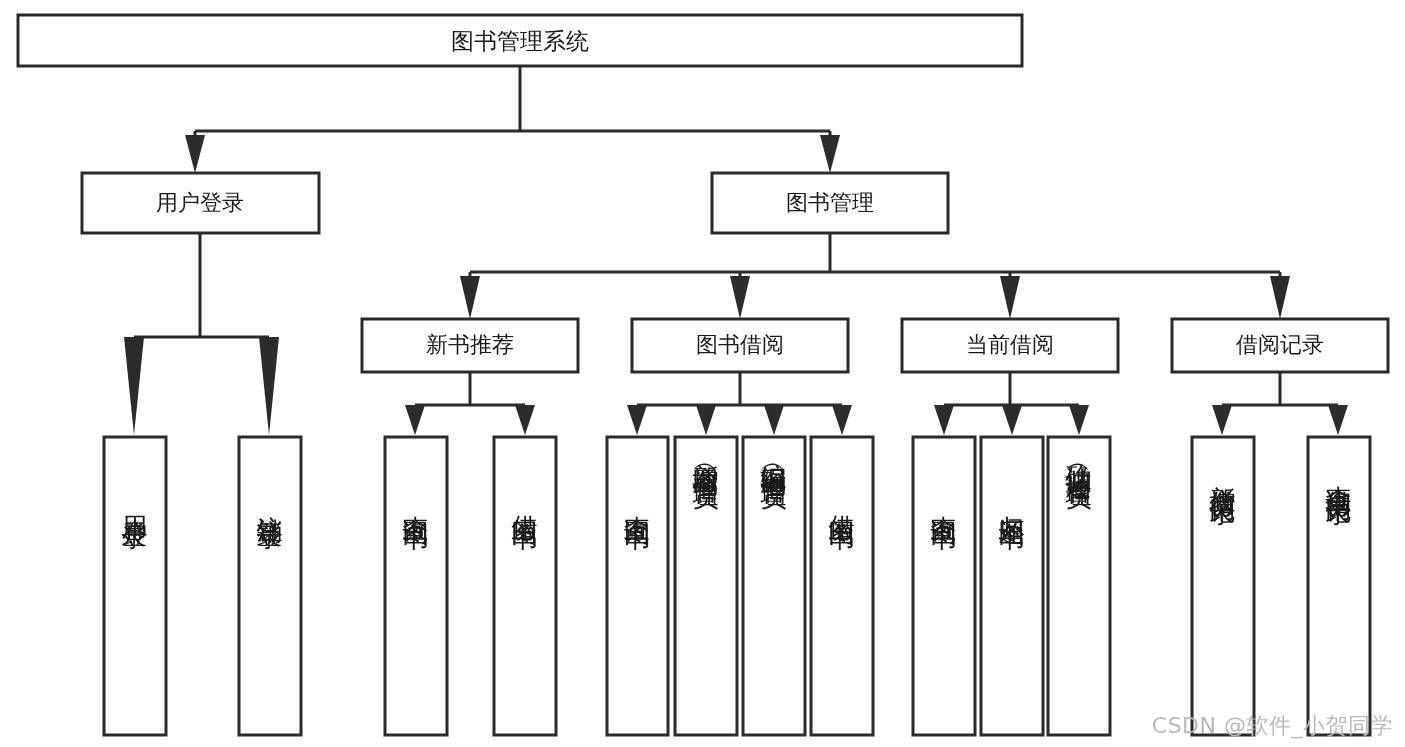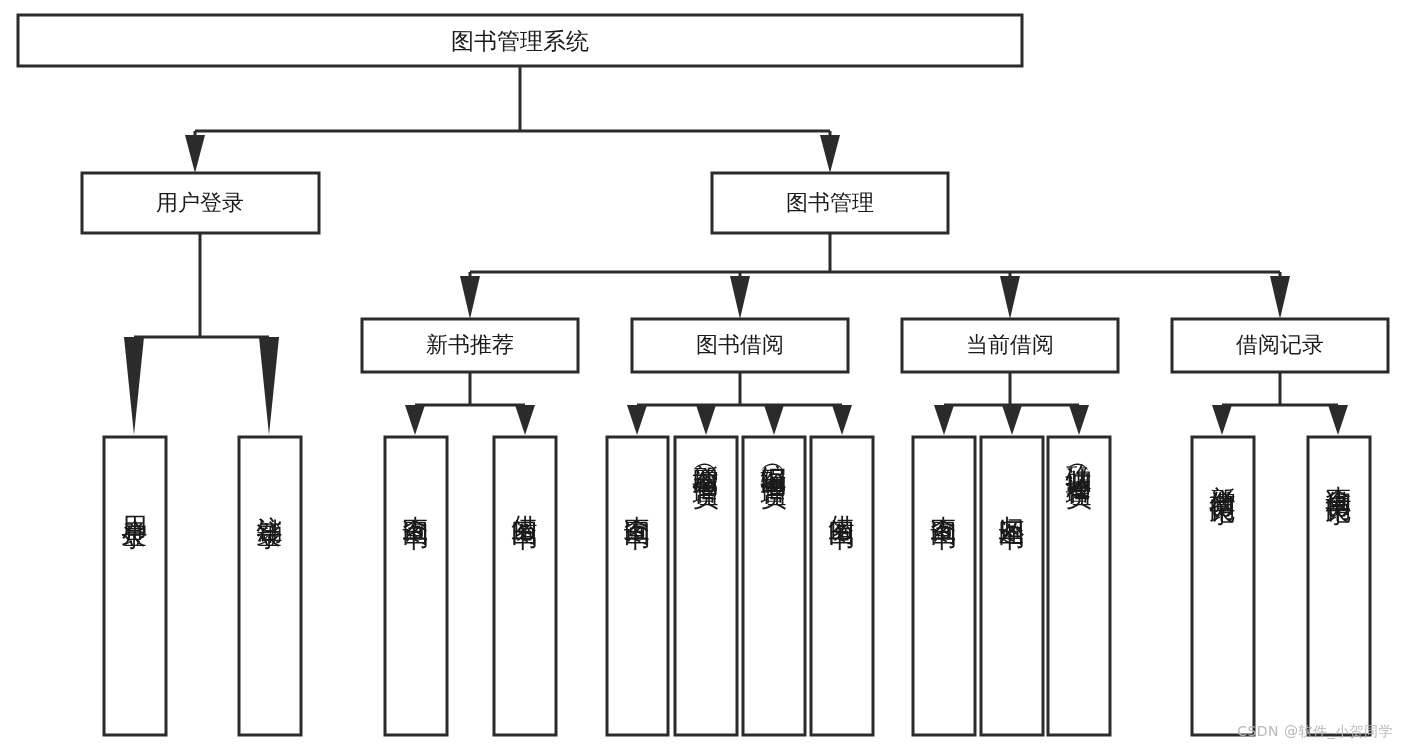--- a/index.html
+++ b/index.html
@@ -77,7 +77,7 @@
     right: 12px;
     bottom: 6px;
     font-family: "DejaVu Sans", "Liberation Sans", sans-serif;
-    font-size: 14px;
+    font-size: 22px;
     color: #b9b9b9;
     letter-spacing: 0.5px;
     white-space: nowrap;

